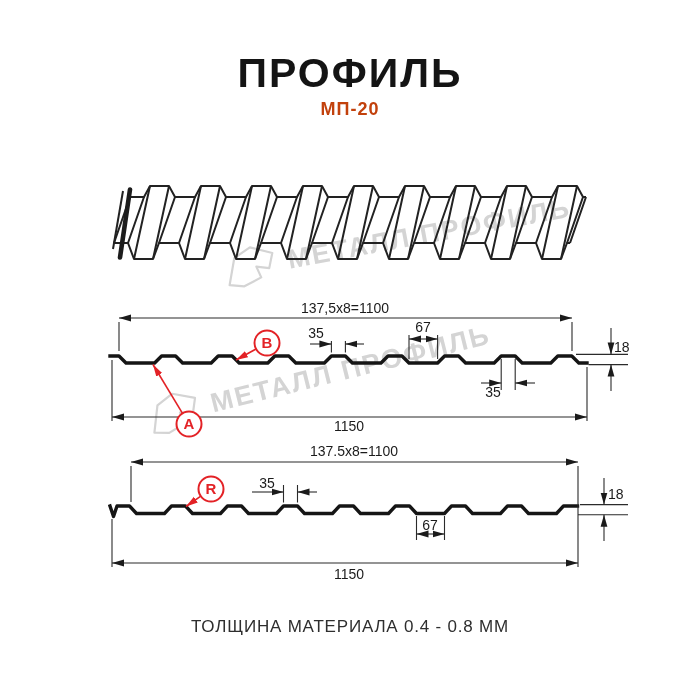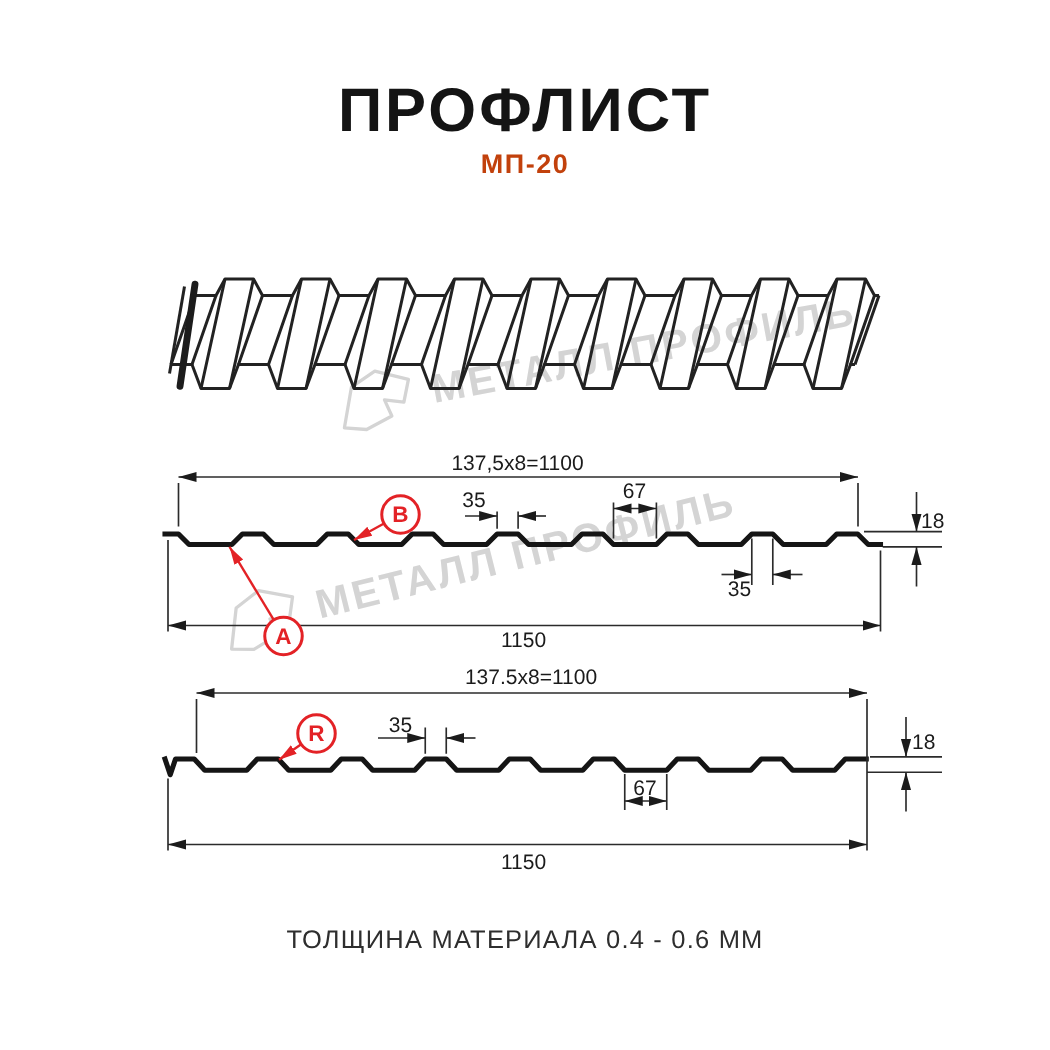--- a/index.html
+++ b/index.html
@@ -157,7 +157,7 @@
     </g>
   </svg>
 
-  <div class="hdr" id="title">ПРОФЛИСТ</div>
+  <div class="hdr" id="title">ПРОФИЛЬ</div>
   <div class="hdr" id="subtitle">МП-20</div>
   <div id="footer">ТОЛЩИНА МАТЕРИАЛА 0.4 - 0.6 ММ</div>
 </div>

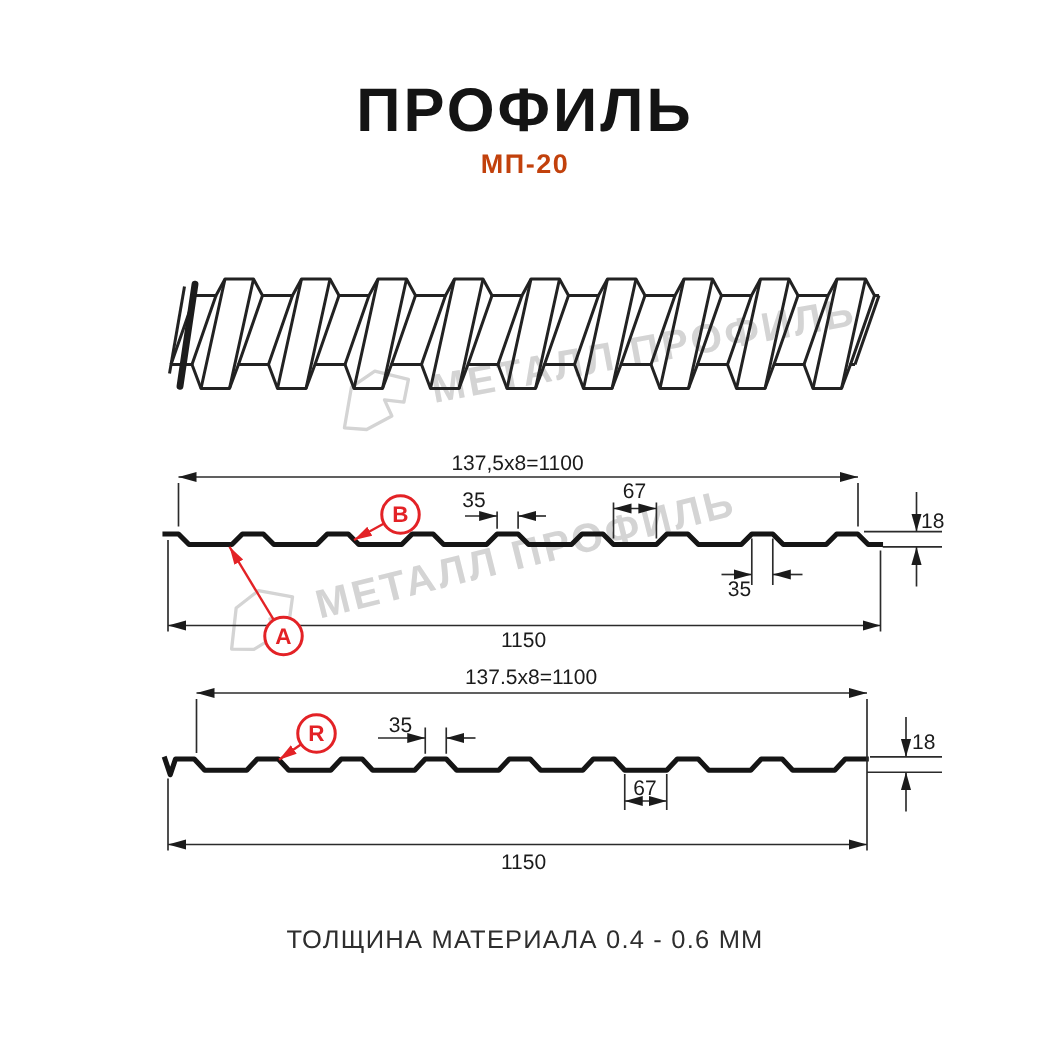--- a/index.html
+++ b/index.html
@@ -159,7 +159,7 @@
 
   <div class="hdr" id="title">ПРОФИЛЬ</div>
   <div class="hdr" id="subtitle">МП-20</div>
-  <div id="footer">ТОЛЩИНА МАТЕРИАЛА 0.4 - 0.6 ММ</div>
+  <div id="footer">ТОЛЩИНА МАТЕРИАЛА 0.4 - 0.8 ММ</div>
 </div>
 
 </body></html>

